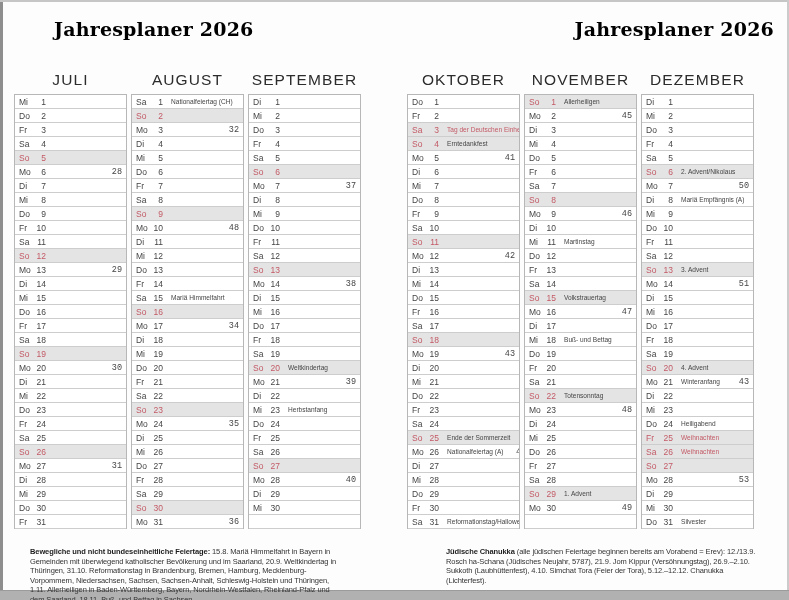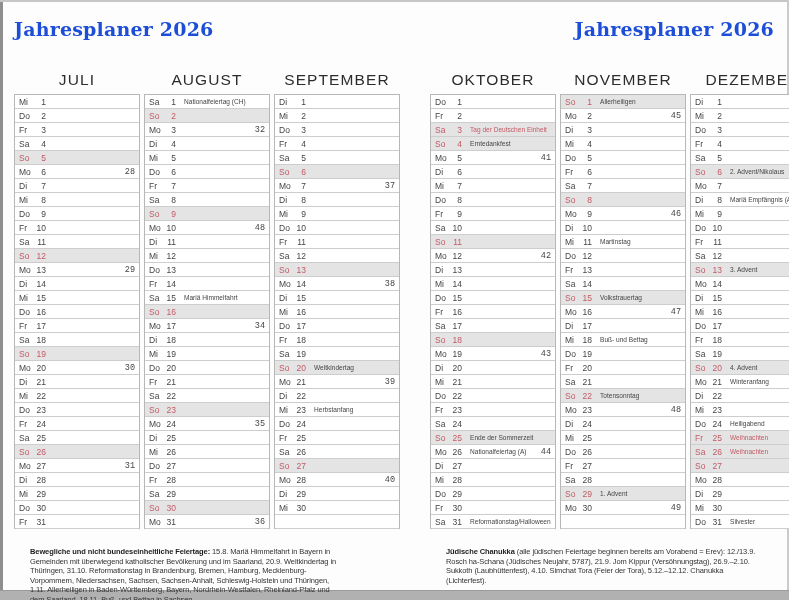--- a/index.html
+++ b/index.html
@@ -18,7 +18,7 @@
   .title{
     position:absolute;top:18px;
     font-family:"DejaVu Serif",serif;font-weight:bold;
-    font-size:19px;color:#1d4ed8;letter-spacing:.2px;
+    font-size:19px;color:#000000;letter-spacing:.2px;margin-left:40px;
   }
   .title.left{left:14px;}
   .title.right{right:15px;}

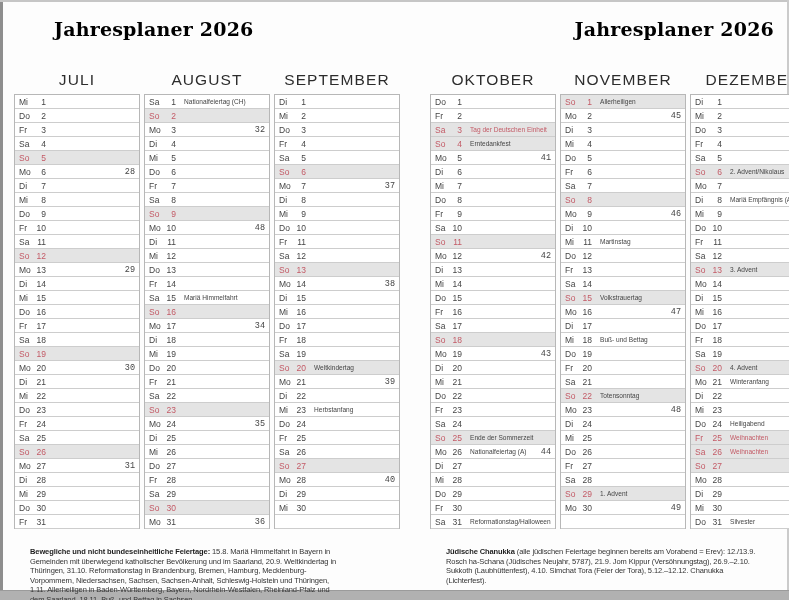--- a/index.html
+++ b/index.html
@@ -27,7 +27,7 @@
   .page.pleft{left:14px;}
   .page.pright{left:430px;}
 
-  .month{width:126px;display:flex;flex-direction:column;}
+  .month{width:113px;display:flex;flex-direction:column;}
   .mname{
     height:27px;display:flex;align-items:flex-end;justify-content:center;
     padding-bottom:5px;font-size:15.5px;letter-spacing:1.1px;color:#2c2c2c;

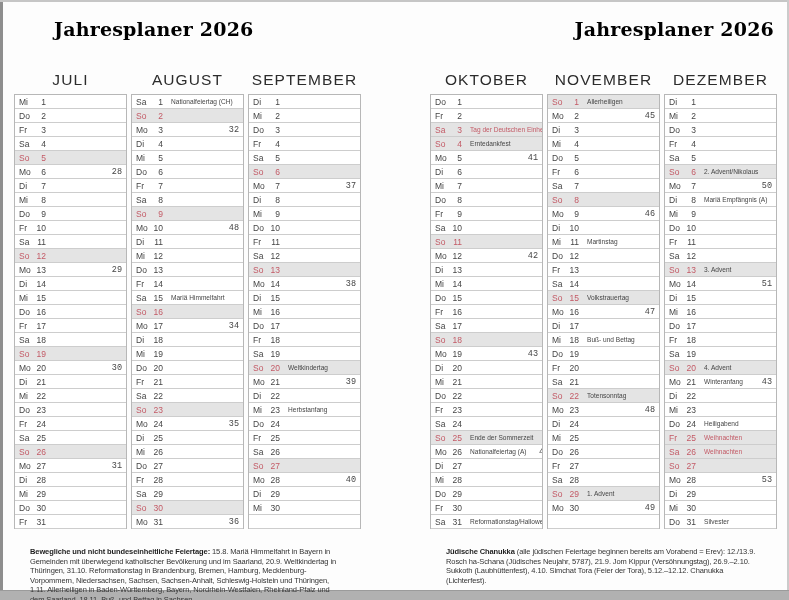--- a/index.html
+++ b/index.html
@@ -25,7 +25,7 @@
 
   .page{position:absolute;top:62px;display:flex;gap:4px;}
   .page.pleft{left:14px;}
-  .page.pright{left:430px;}
+  .page.pright{left:407px;}
 
   .month{width:113px;display:flex;flex-direction:column;}
   .mname{

